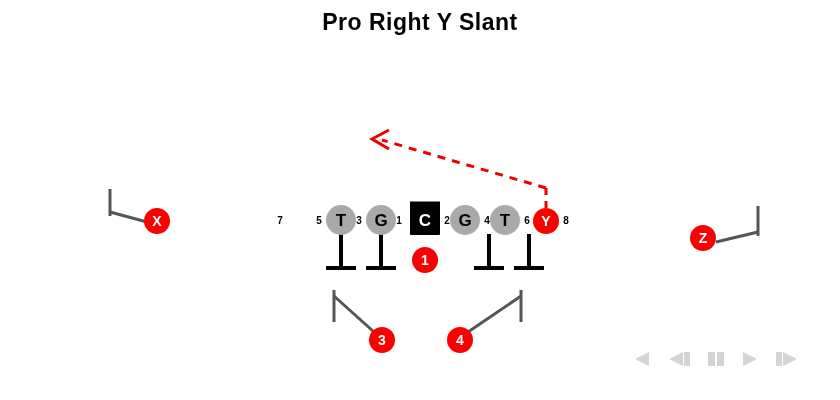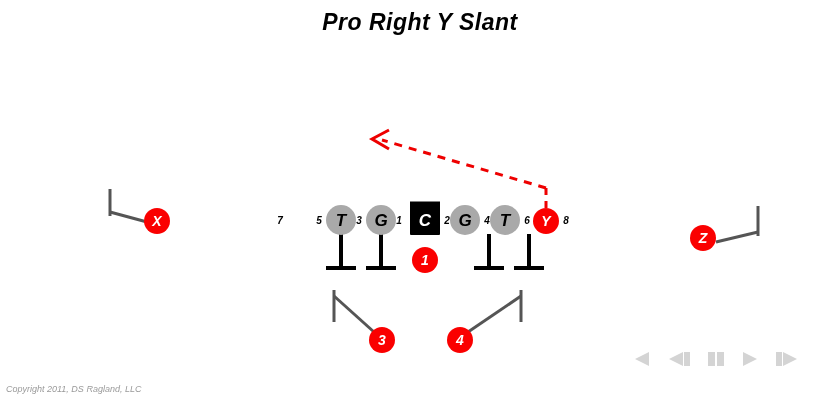--- a/index.html
+++ b/index.html
@@ -17,7 +17,6 @@
     height: 400px;
     background: #ffffff;
     overflow: hidden;
-    font-style: italic;
   }
   #field-svg {
     position: absolute;

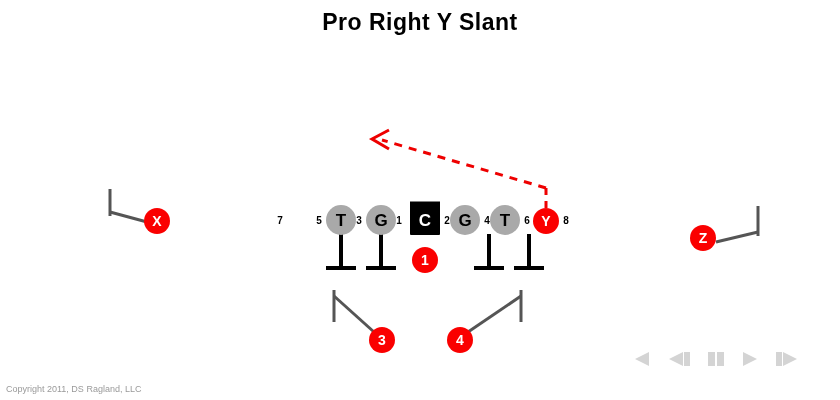--- a/index.html
+++ b/index.html
@@ -227,7 +227,6 @@
   </div>
 
   <div class="footer">
-    <span class="copy">Copyright 2011, DS Ragland, LLC</span>
   </div>
 
 </div>

